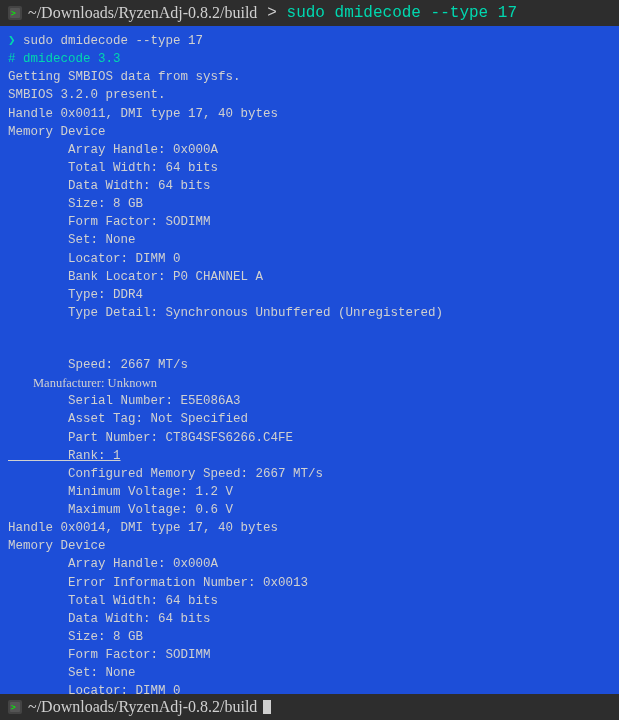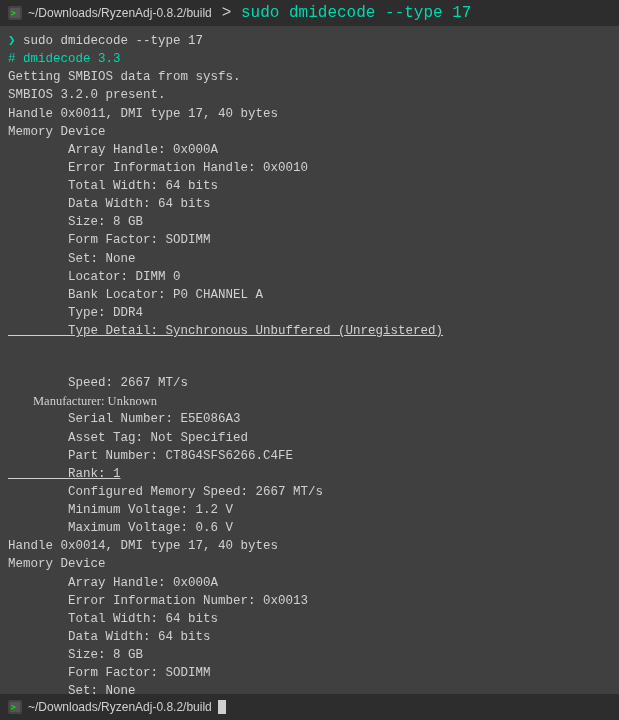--- a/index.html
+++ b/index.html
@@ -41,8 +41,8 @@
     }
     .title-bar-text {
       color: #d0d0d0;
-      font-size: 12px;
-      font-family: Liberation Sans, sans-serif;
+      font-size: 16px;
+      font-family: Liberation Serif, serif;
     }
     .title-bar-prompt {
       color: #00d7af;

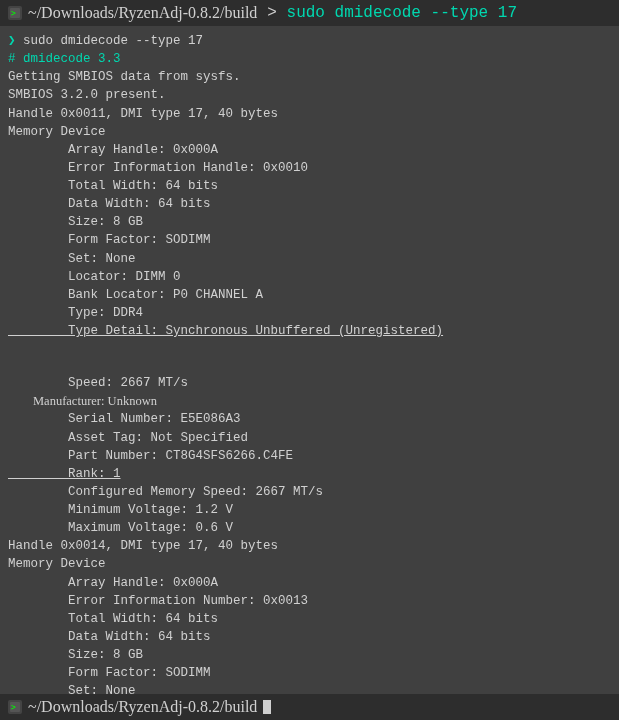--- a/index.html
+++ b/index.html
@@ -52,7 +52,7 @@
     }
     .terminal-content {
       flex: 1;
-      background: #404040;
+      background: #1d4ed8;
       padding: 6px 8px;
       overflow: hidden;
       color: #d0d0d0;

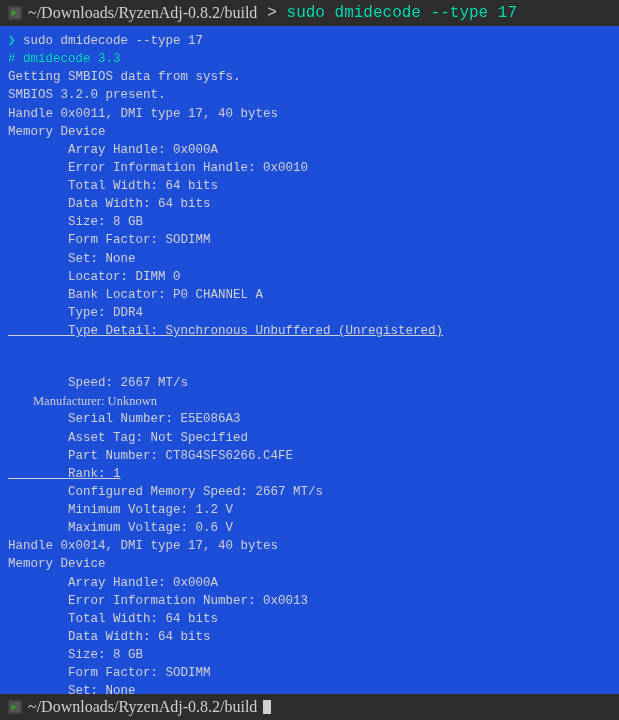--- a/index.html
+++ b/index.html
@@ -108,7 +108,6 @@
       <div class="line" style="color: rgb(208, 208, 208);">Handle 0x0011, DMI type 17, 40 bytes</div>
       <div class="line" style="color: rgb(208, 208, 208);">Memory Device</div>
       <div class="line" style="color: rgb(208, 208, 208);">        Array Handle: 0x000A</div>
-      <div class="line" style="color: rgb(208, 208, 208);">        Error Information Handle: 0x0010</div>
       <div class="line" style="color: rgb(208, 208, 208);">        Total Width: 64 bits</div>
       <div class="line" style="color: rgb(208, 208, 208);">        Data Width: 64 bits</div>
       <div class="line" style="color: rgb(208, 208, 208);">        Size: 8 GB</div>

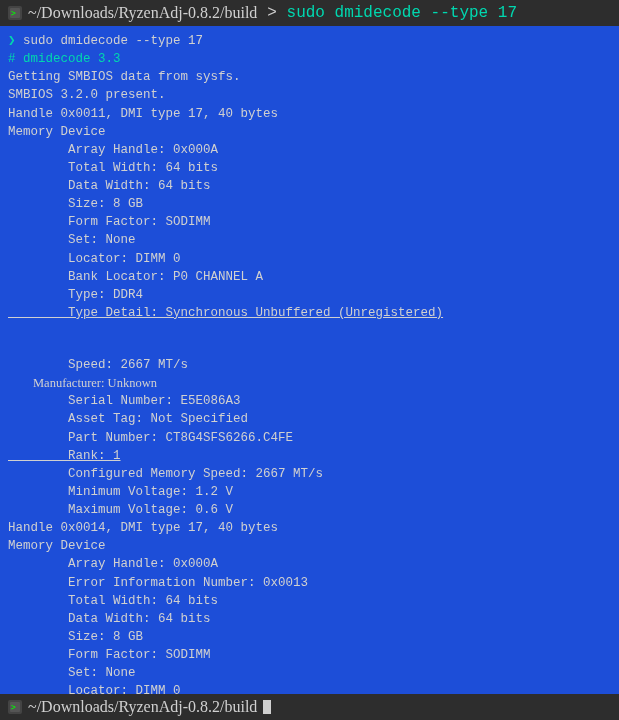--- a/index.html
+++ b/index.html
@@ -116,7 +116,7 @@
       <div class="line" style="color: rgb(208, 208, 208);">        Locator: DIMM 0</div>
       <div class="line" style="color: rgb(208, 208, 208);">        Bank Locator: P0 CHANNEL A</div>
       <div class="line" style="color: rgb(208, 208, 208);">        Type: DDR4</div>
-      <div class="line" style="color: rgb(208, 208, 208); text-decoration: underline;">        Type Detail: Synchronous Unbuffered (Unregistered)</div>
+      <div class="line" style="color: rgb(208, 208, 208);">        Type Detail: Synchronous Unbuffered (Unregistered)</div>
       <div class="line" style="color: rgb(208, 208, 208); margin-top: 34px;">        Speed: 2667 MT/s</div>
       <div class="line" style="color: rgb(208, 208, 208); font-family: Liberation Serif, serif;">        Manufacturer: Unknown</div>
       <div class="line" style="color: rgb(208, 208, 208);">        Serial Number: E5E086A3</div>

